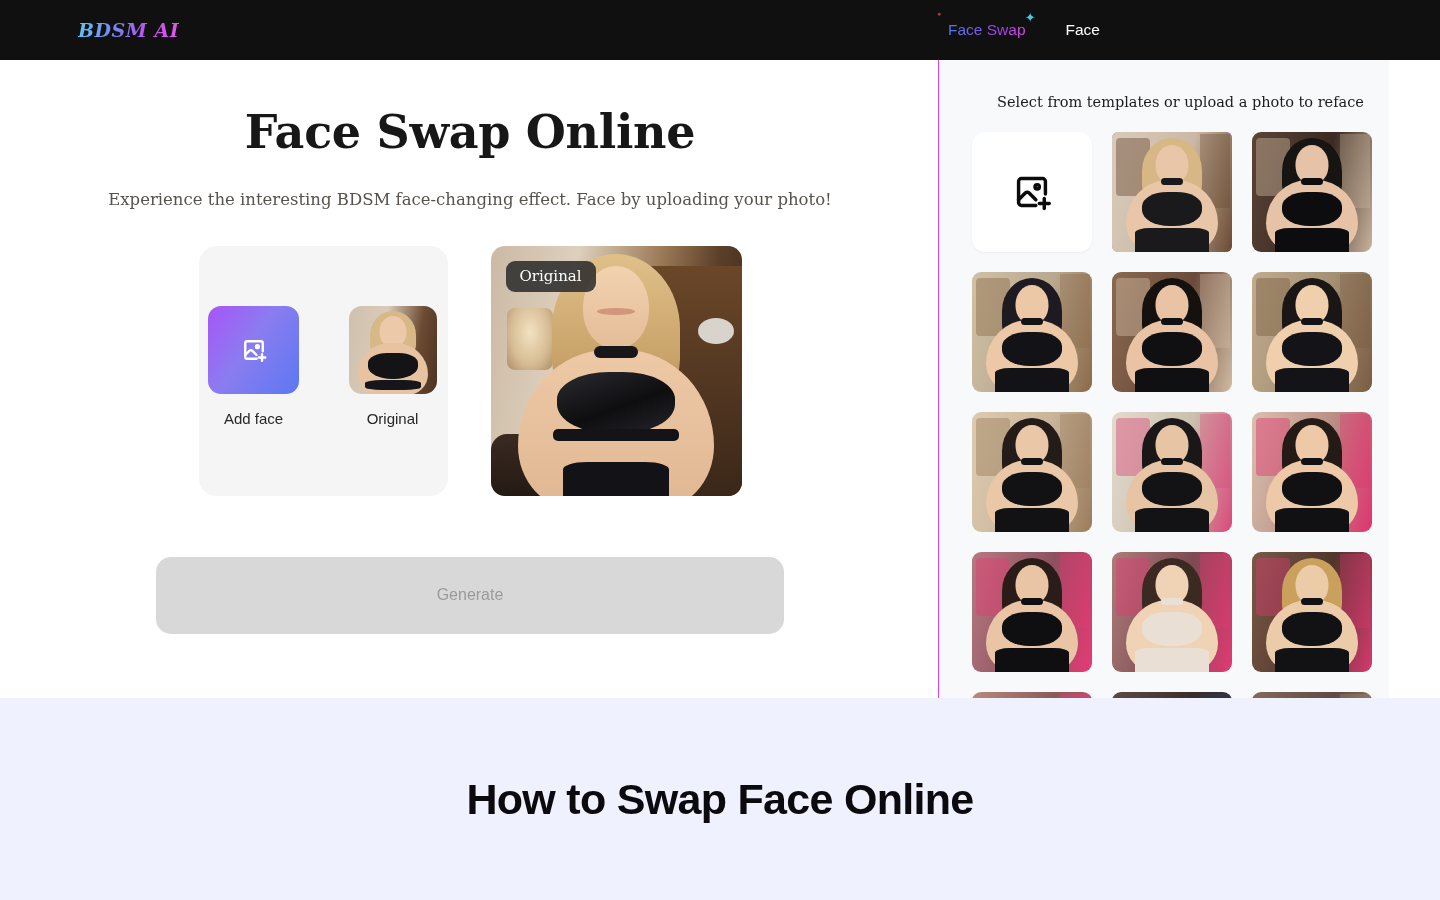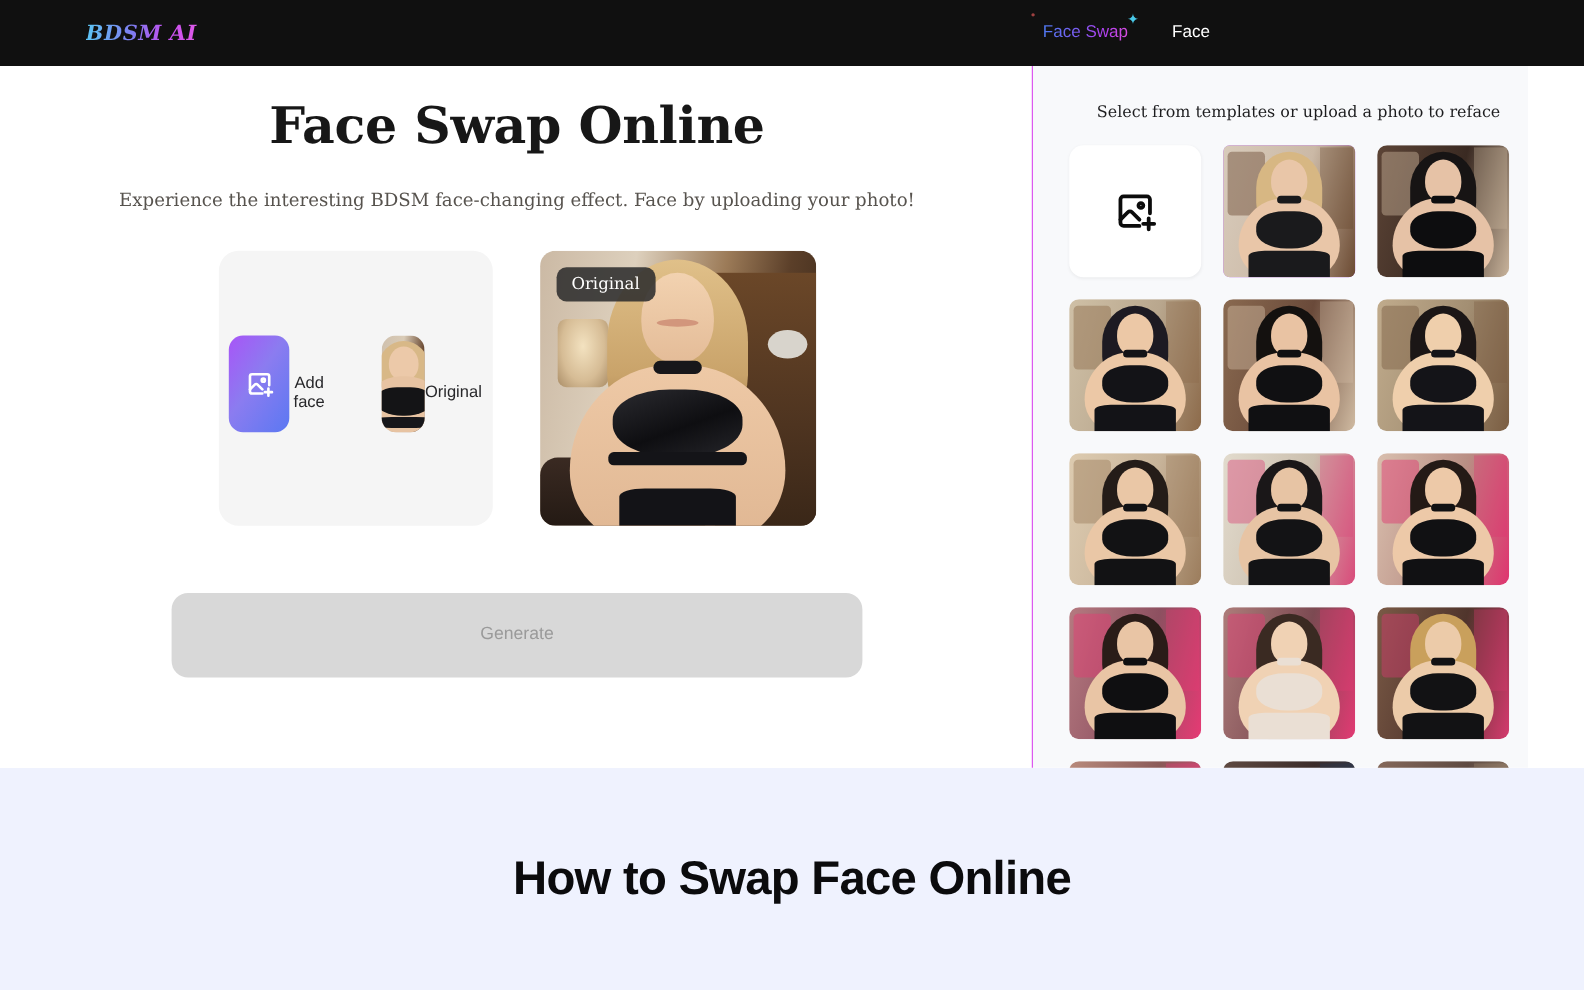--- a/index.html
+++ b/index.html
@@ -96,7 +96,7 @@
 
   .hero {
     width: 940px;
-    padding-top: 26px;
+    padding-top: 44px;
     text-align: center;
   }
 

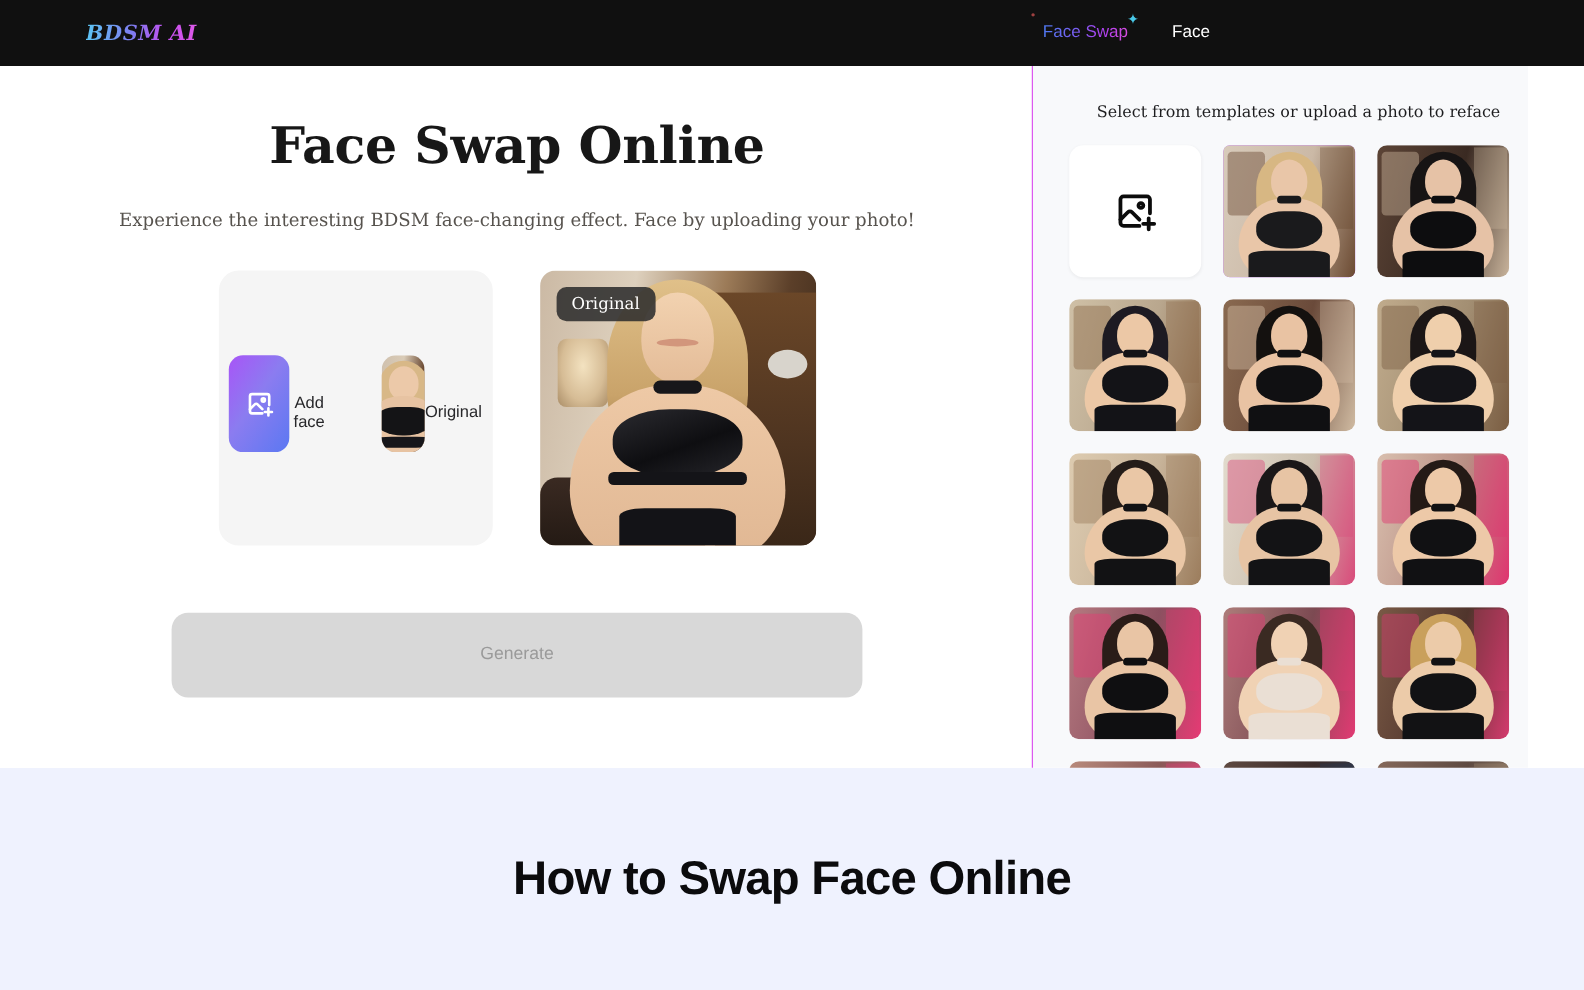--- a/index.html
+++ b/index.html
@@ -140,6 +140,7 @@
   .face-slot {
     width: 91px;
     display: flex;
+    flex-direction: column;
     align-items: center;
   }
 

